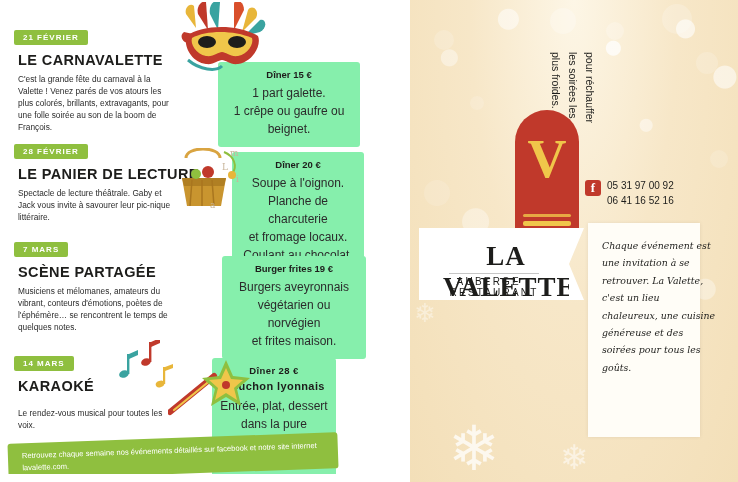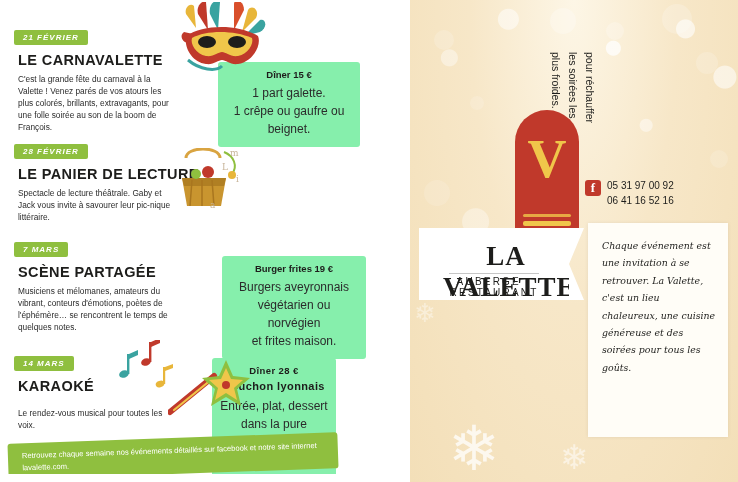--- a/index.html
+++ b/index.html
@@ -21,7 +21,6 @@
     padding:3px 9px 3px 9px;
     border-radius:2px;
     text-transform:uppercase;
-    font-style:italic;
   }
   .event{position:absolute;}
   .event .title{

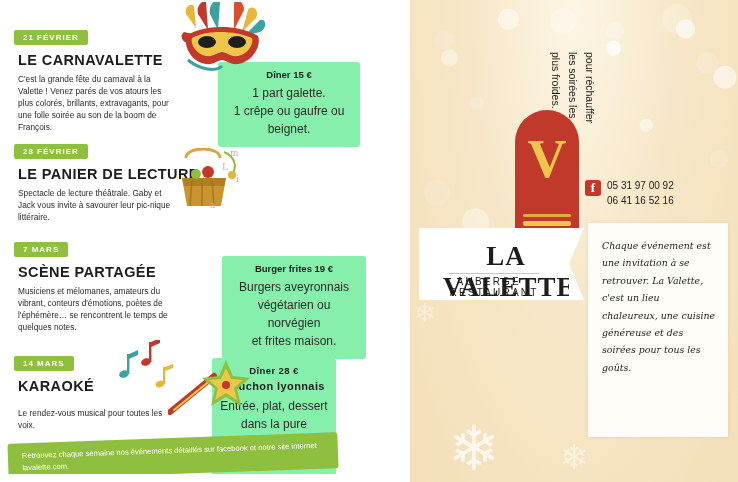--- a/index.html
+++ b/index.html
@@ -219,6 +219,13 @@
       <div class="mb-line">1 crêpe ou gaufre ou beignet.</div>
     </div>
 
+    <div class="menu-box" style="left:232px;top:152px;width:132px;">
+      <div class="mb-title">Dîner 20 €</div>
+      <div class="mb-line">Soupe à l'oignon.</div>
+      <div class="mb-line">Planche de charcuterie</div>
+      <div class="mb-line">et fromage locaux.</div>
+      <div class="mb-line">Coulant au chocolat.</div>
+    </div>
 
     <div class="menu-box" style="left:222px;top:256px;width:144px;">
       <div class="mb-title">Burger frites 19 €</div>

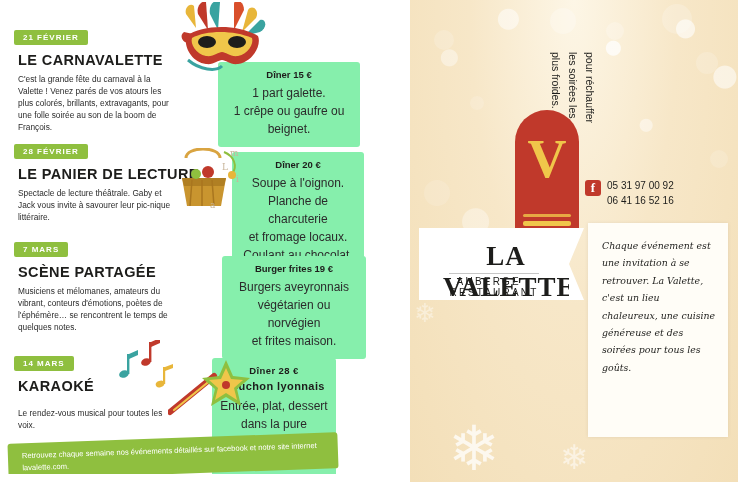--- a/index.html
+++ b/index.html
@@ -144,7 +144,7 @@
 
   
   .note-card{
-    position:absolute;left:588px;top:223px;width:140px;height:214px;
+    position:absolute;left:588px;top:223px;width:112px;height:214px;
     background:#fffdf7;
     box-shadow:0 0 4px rgba(0,0,0,0.08);
   }

